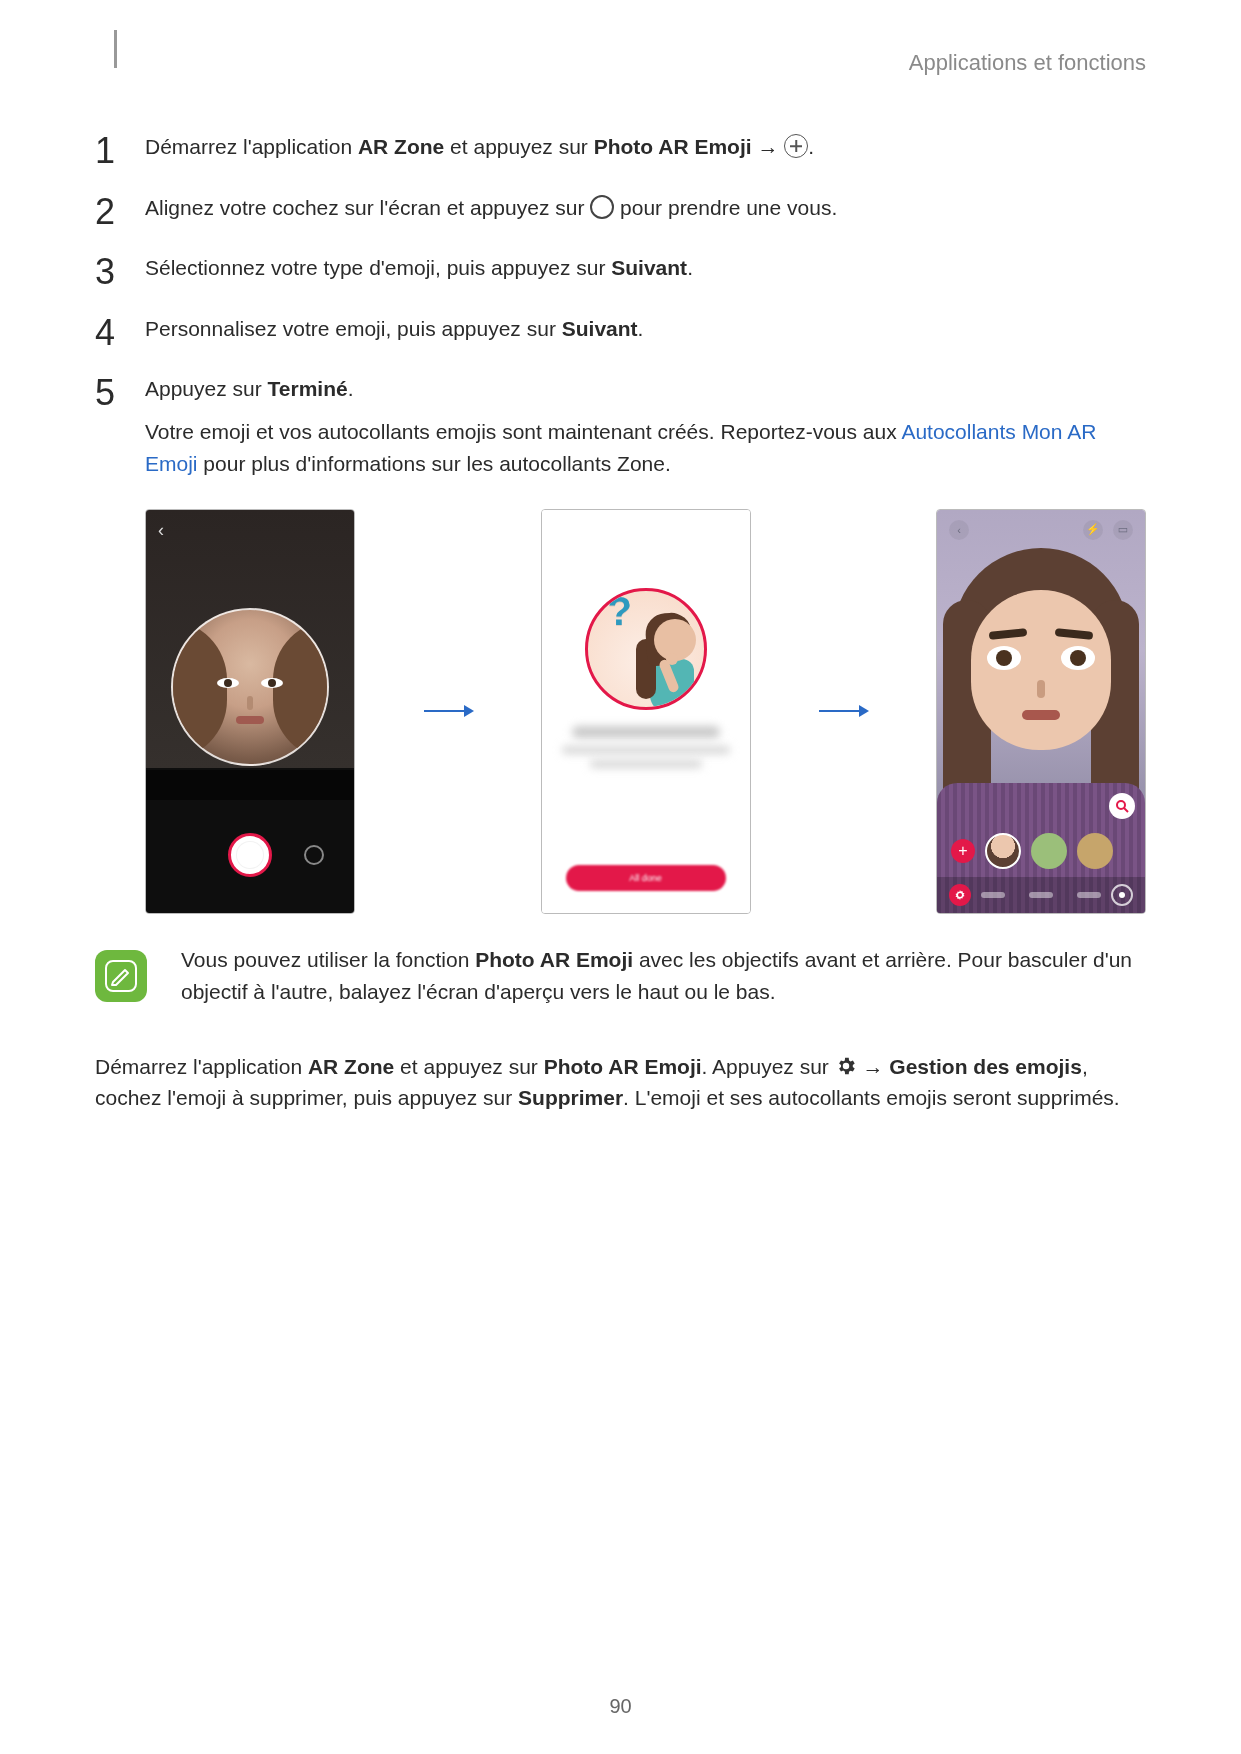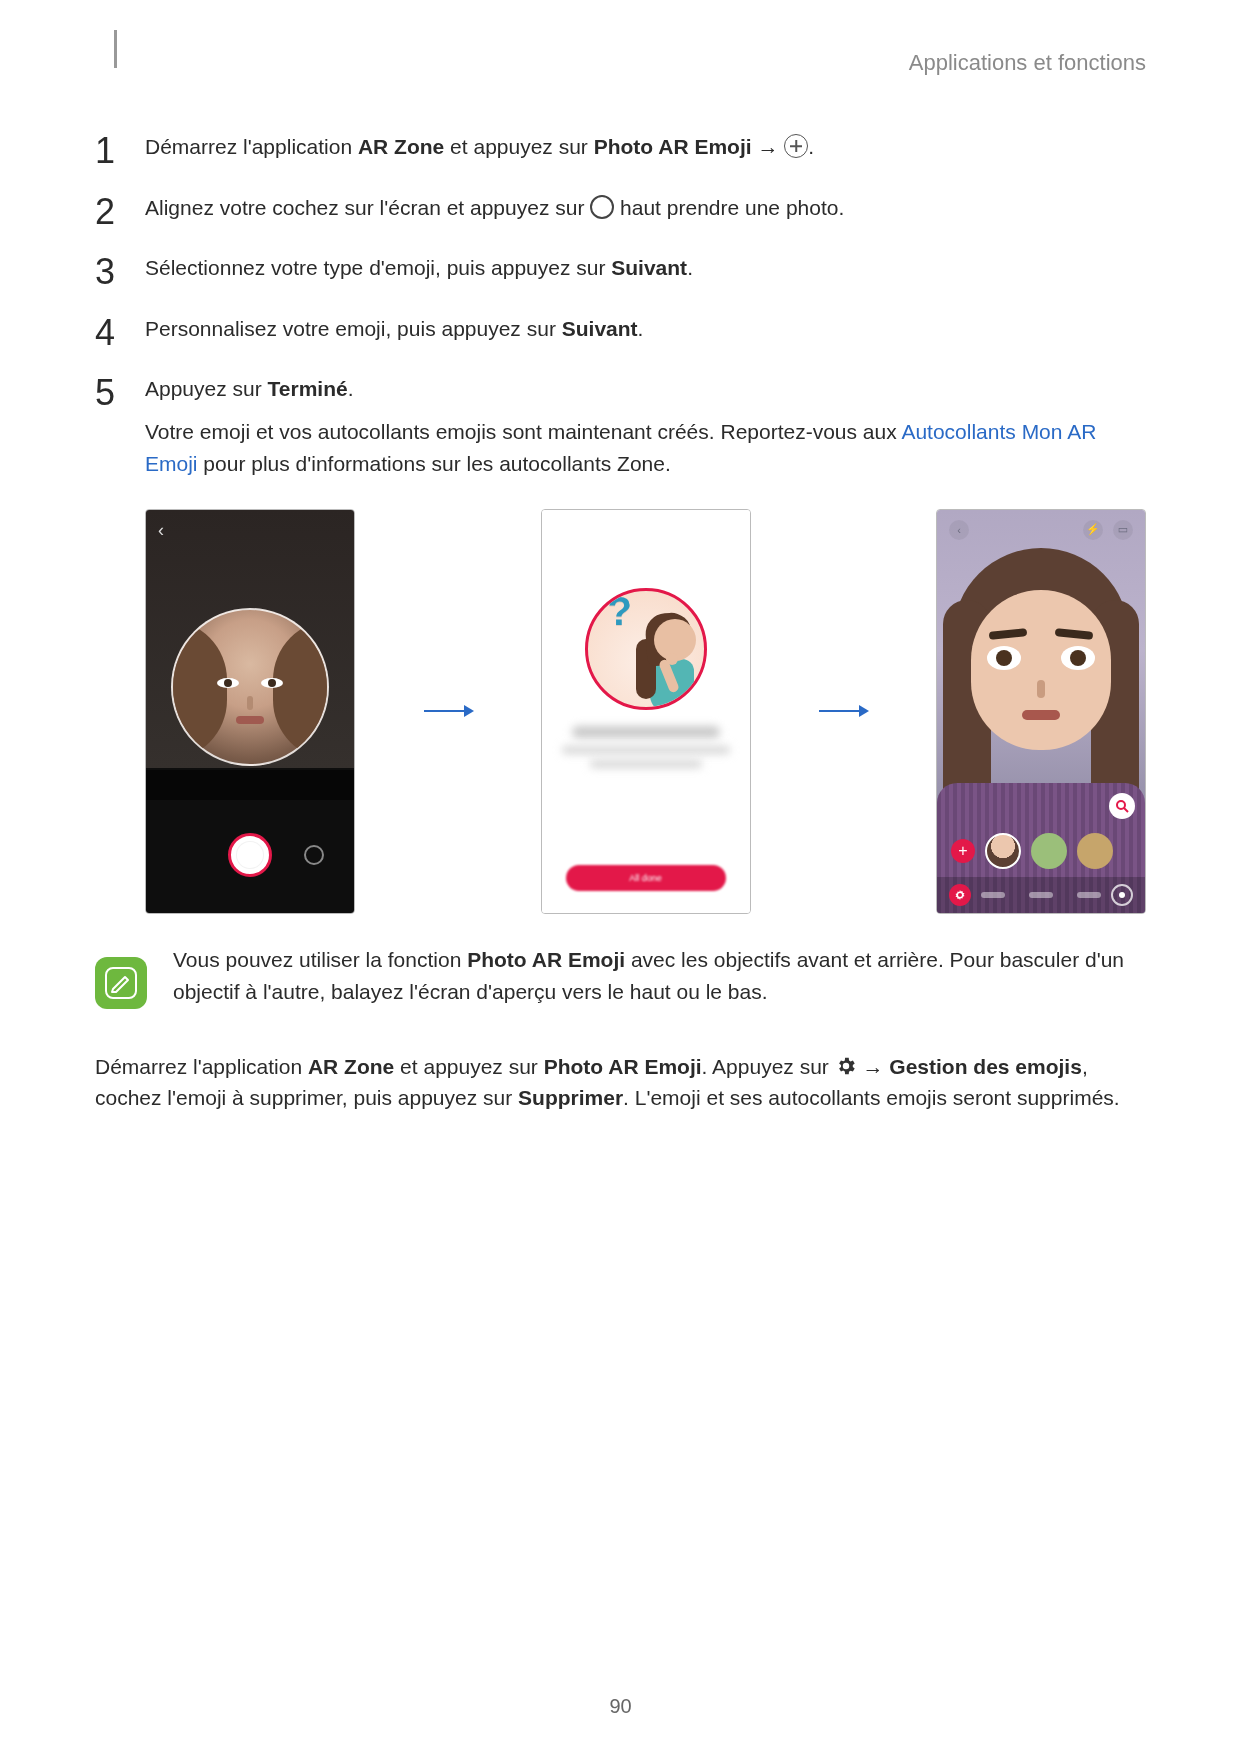--- a/index.html
+++ b/index.html
@@ -377,7 +377,7 @@
       <span>Démarrez l'application </span><b>AR Zone</b><span> et appuyez sur </span><b>Photo AR Emoji</b><span> → </span><span class="inline-icon icon-plus-circle"></span><span>.</span>
     </li>
     <li>
-      <span>Alignez votre cochez sur l'écran et appuyez sur </span><span class="inline-icon icon-circle-empty"></span><span> haut prendre une photo.</span>
+      <span>Alignez votre cochez sur l'écran et appuyez sur </span><span class="inline-icon icon-circle-empty"></span><span> pour prendre une vous.</span>
     </li>
     <li>
       <span>Sélectionnez votre type d'emoji, puis appuyez sur </span><b>Suivant</b><span>.</span>

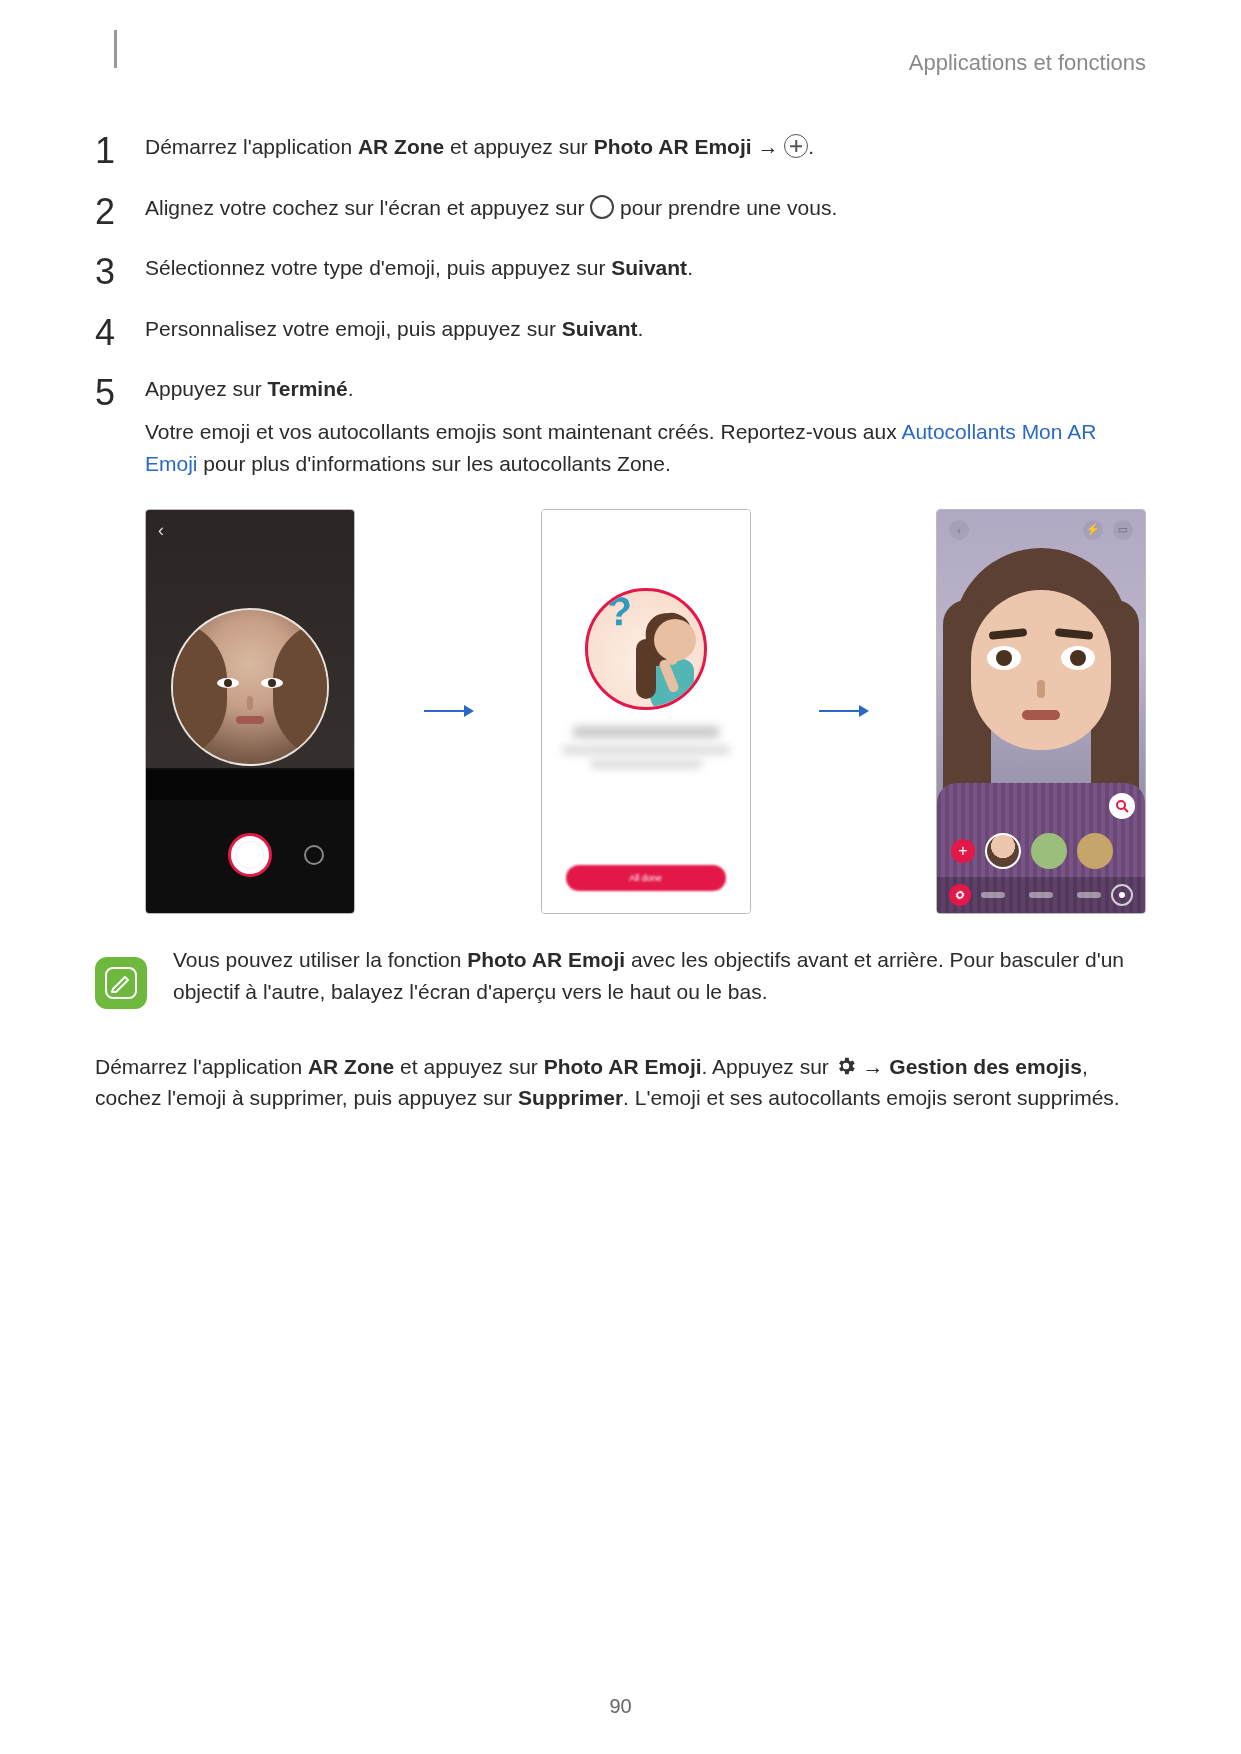--- a/index.html
+++ b/index.html
@@ -346,7 +346,7 @@
   }
   
   .note-row {
-    display:flex; align-items:flex-end; gap:26px;
+    display:flex; align-items:center; gap:34px;
     margin: 10px 0 42px 0;
   }
   .note-icon {

